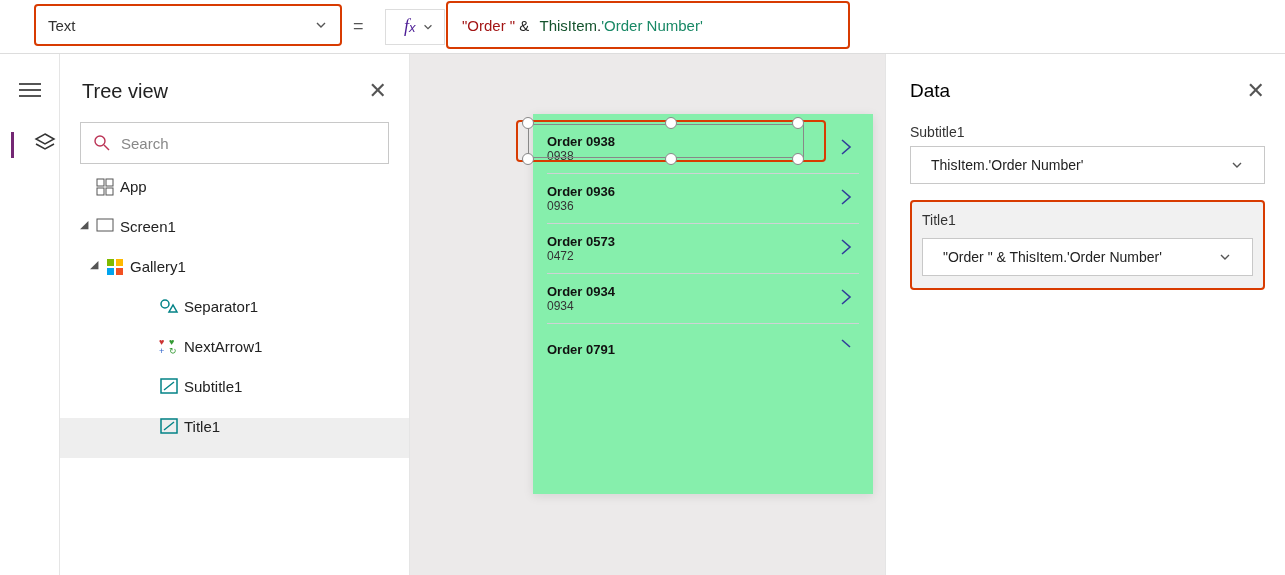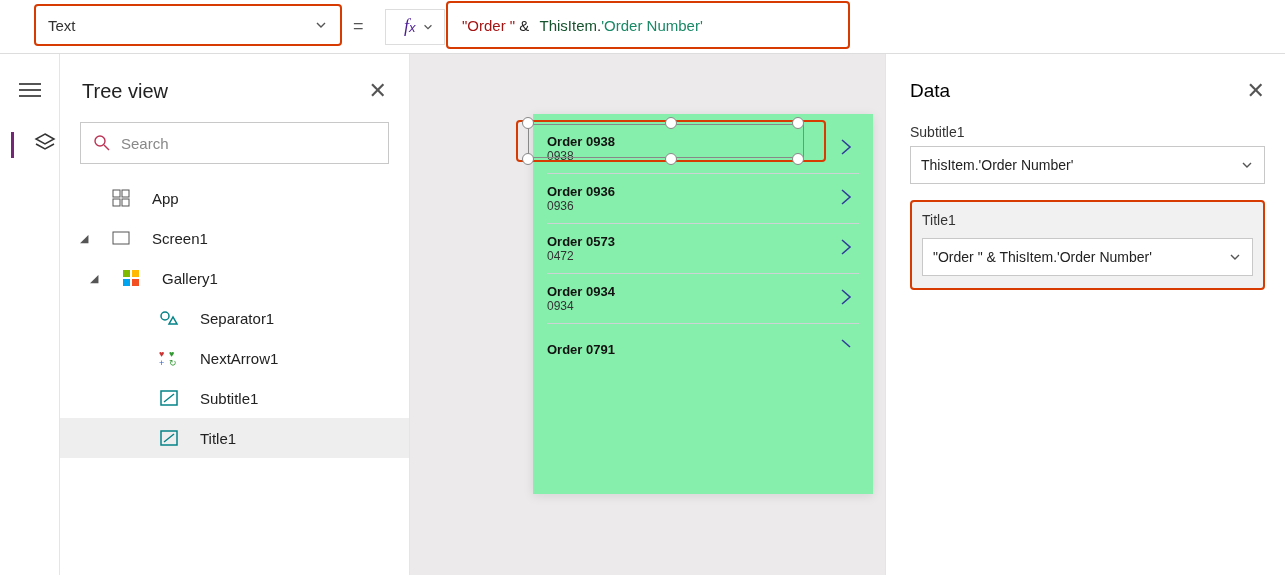--- a/index.html
+++ b/index.html
@@ -62,7 +62,7 @@
   .datapanel .head .x { margin-left: auto; font-size: 22px; color: #555; cursor: pointer; }
   .field-group { margin-bottom: 16px; }
   .field-group .label { font-size: 14px; color: #333; margin-bottom: 6px; }
-  .field-group .dropdown { height: 38px; border: 1px solid #c8c8c8; display: flex; align-items: center; padding: 0 10px; font-size: 14px; color: #222; }
+  .field-group .dropdown { height: 38px; border: 1px solid #c8c8c8; display: flex; align-items: center; padding: 0 20px; font-size: 14px; color: #222; }
   .field-group .dropdown .chev { margin-left: auto; }
   .field-highlight { border: 2px solid #d83b01; border-radius: 4px; padding: 10px 10px 12px 10px; background: #f1f1f1; }
   .field-highlight .label { margin-bottom: 10px; }

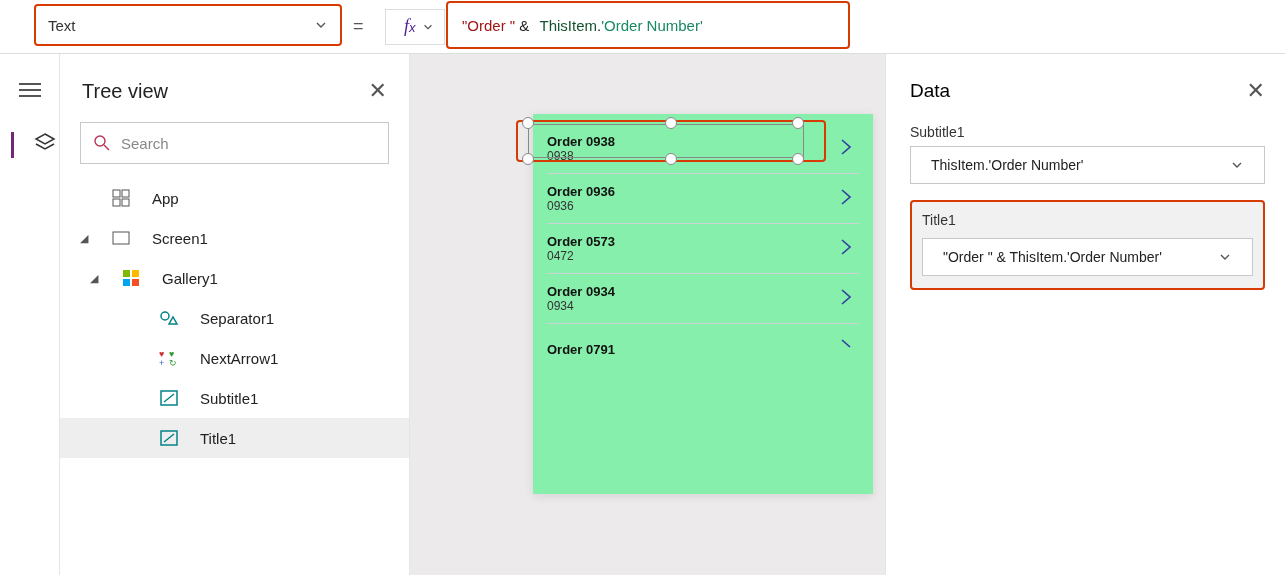--- a/index.html
+++ b/index.html
@@ -30,7 +30,7 @@
   .tree-head .x { margin-left: auto; font-size: 22px; color: #555; cursor: pointer; }
   .search-box { margin: 0 20px 14px 20px; height: 42px; border: 1px solid #c8c8c8; display: flex; align-items: center; padding: 8px 12px; gap: 10px; color: #888; font-size: 15px; }
   .tree { font-size: 15px; color: #222; }
-  .tree-row { display: flex; align-items: center; height: 40px; padding-left: 20px; gap: 20px; cursor: pointer; }
+  .tree-row { display: flex; align-items: flex-start; height: 40px; padding-left: 20px; gap: 4px; cursor: pointer; }
   .tree-row.selected { background: #eeeeee; }
   .caret { width: 10px; font-size: 11px; color: #555; }
   .node-icon { width: 22px; display: flex; justify-content: center; }

